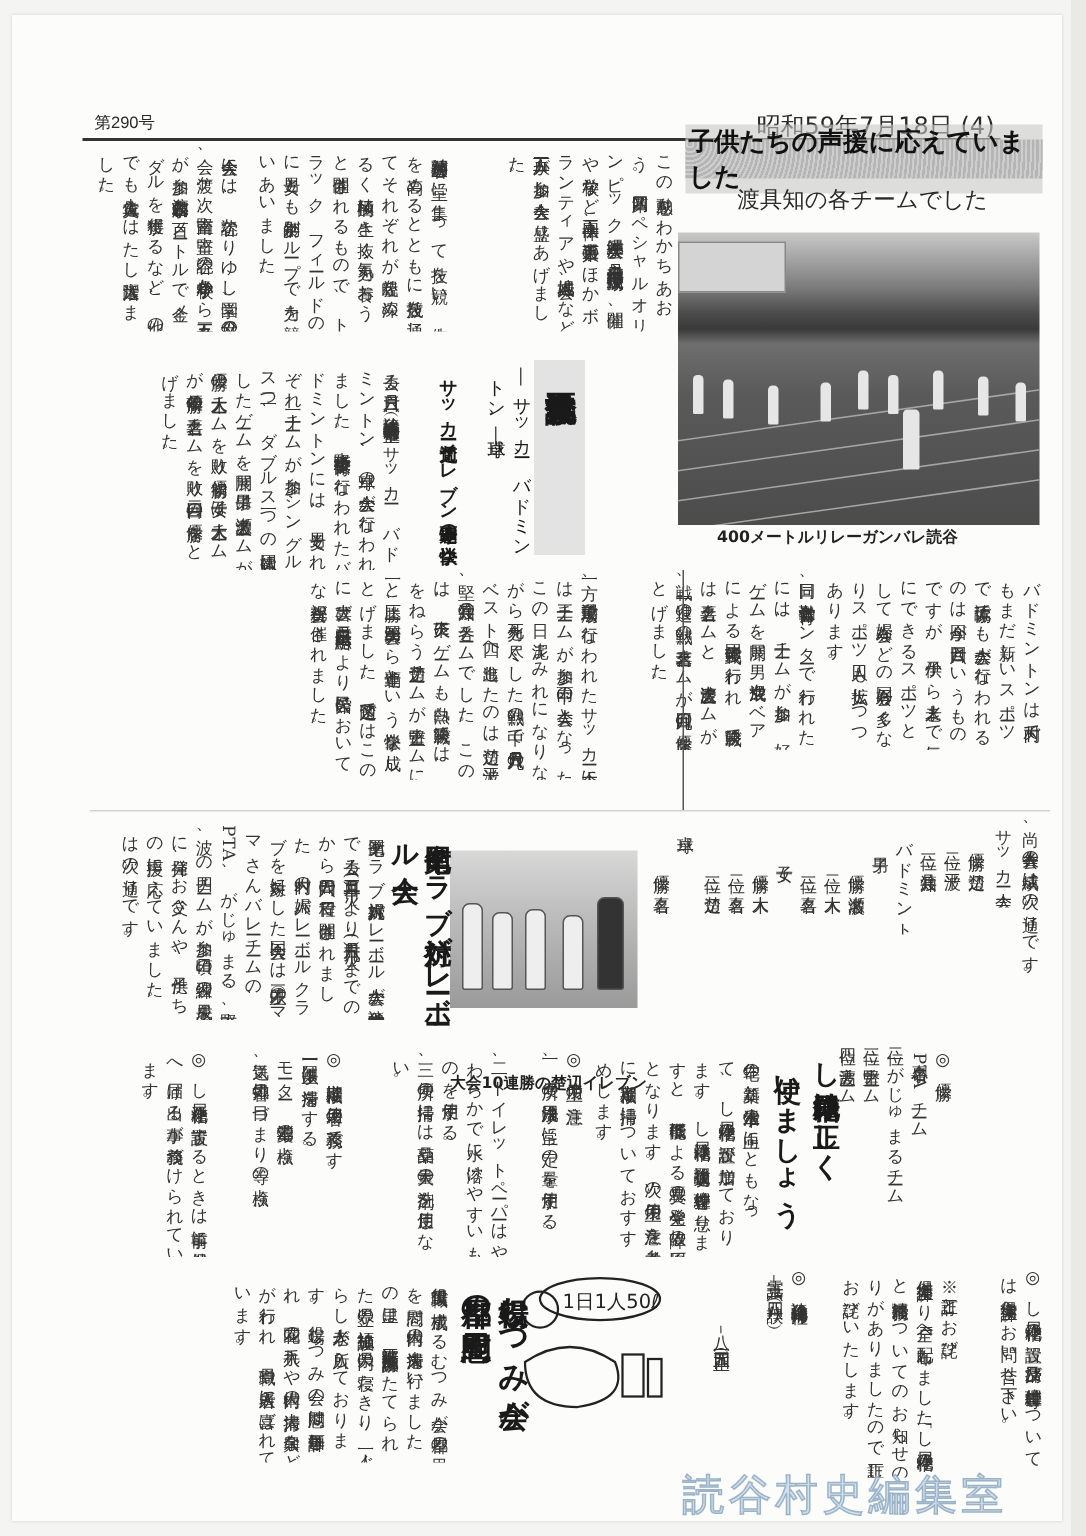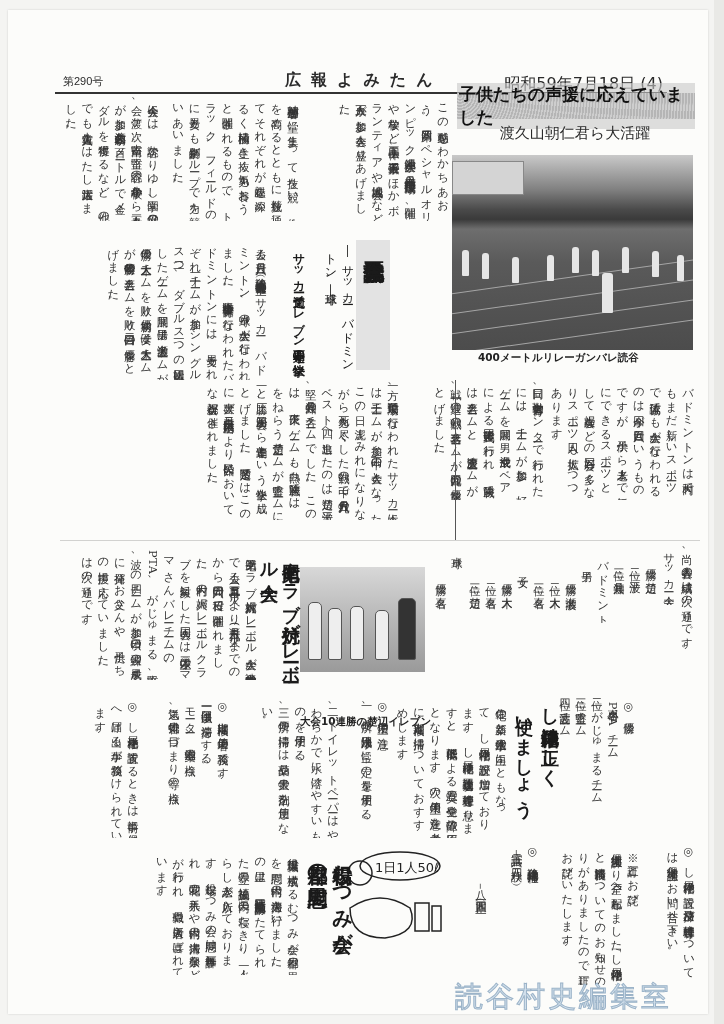--- a/index.html
+++ b/index.html
@@ -41,7 +41,6 @@
 
 <div class="header">
   <span class="issue">第290号</span>
-  <span class="masthead">広報よみたん</span>
   <span class="dateline"><span>昭和59年7月18日</span> <span>(4)</span></span>
 </div>
 

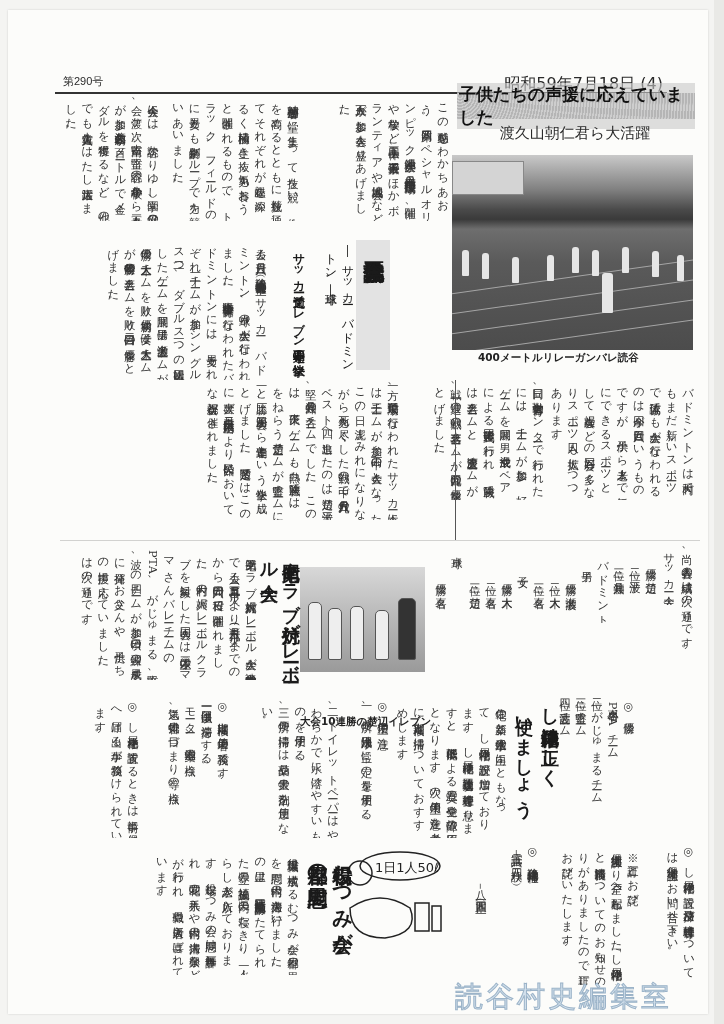--- a/index.html
+++ b/index.html
@@ -47,7 +47,7 @@
 <div class="banner">
     <span>子供たちの声援に応えていました</span>
   </div>
-<div class="subtitle">渡久山朝仁君ら大活躍</div>
+<div class="subtitle">渡具知の各チームでした</div>
 
 <div class="photo photo1">
   <div class="bldg"></div>

